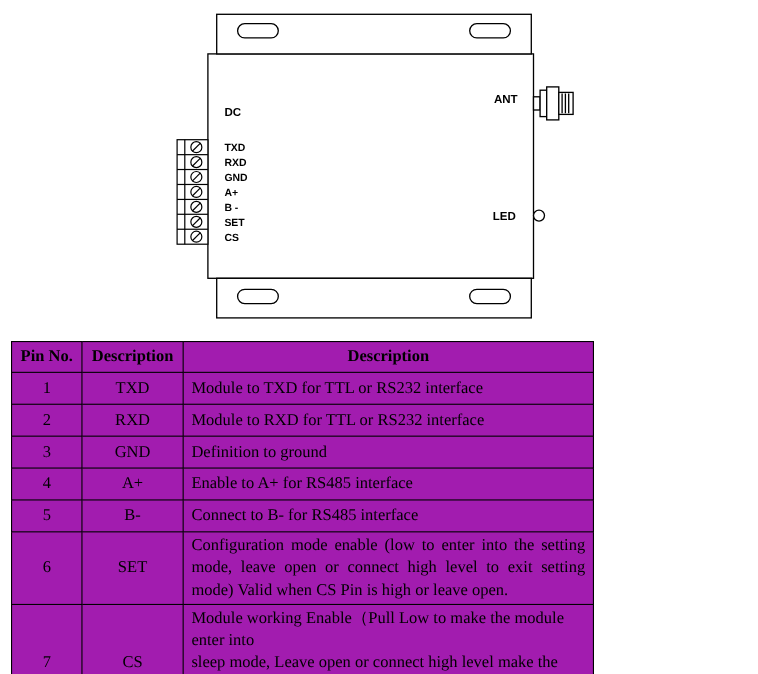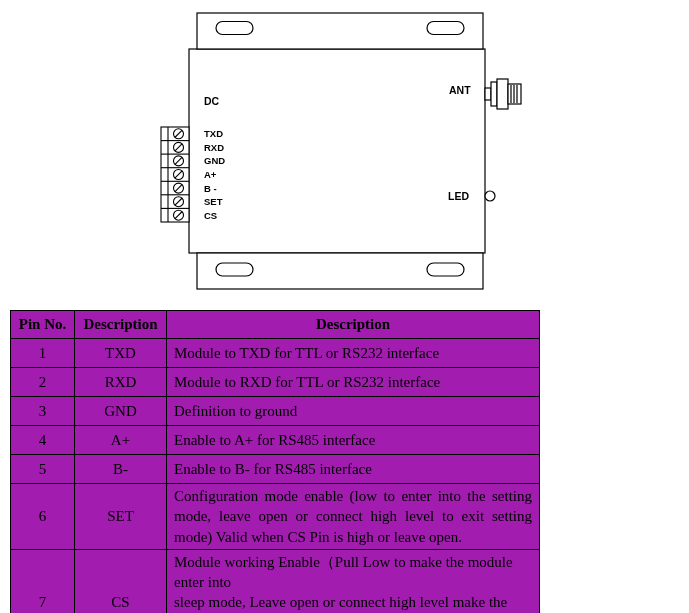--- a/index.html
+++ b/index.html
@@ -170,7 +170,7 @@
       <tr>
         <td class="center">5</td>
         <td class="center">B-</td>
-        <td class="desc">Enable to B- for RS485 interface</td>
+        <td class="desc">Connect to B- for RS485 interface</td>
       </tr>
       <tr>
         <td class="center">6</td>

